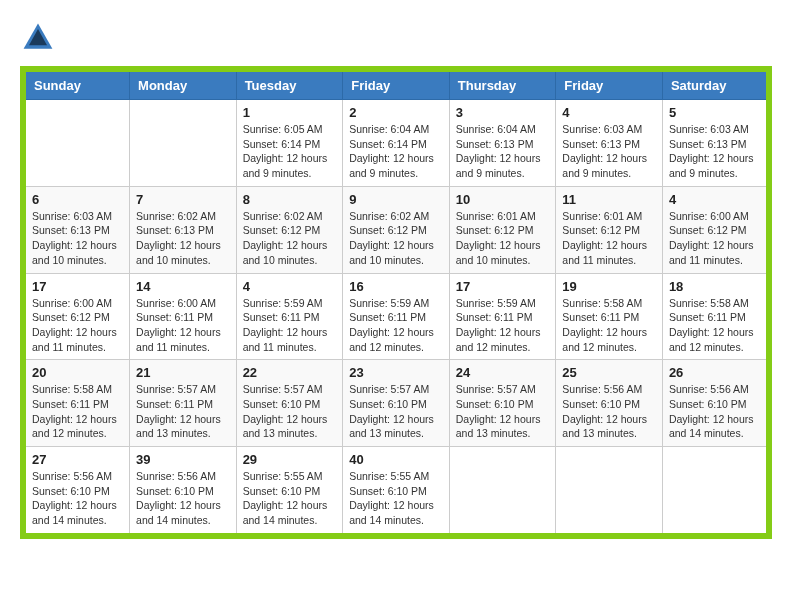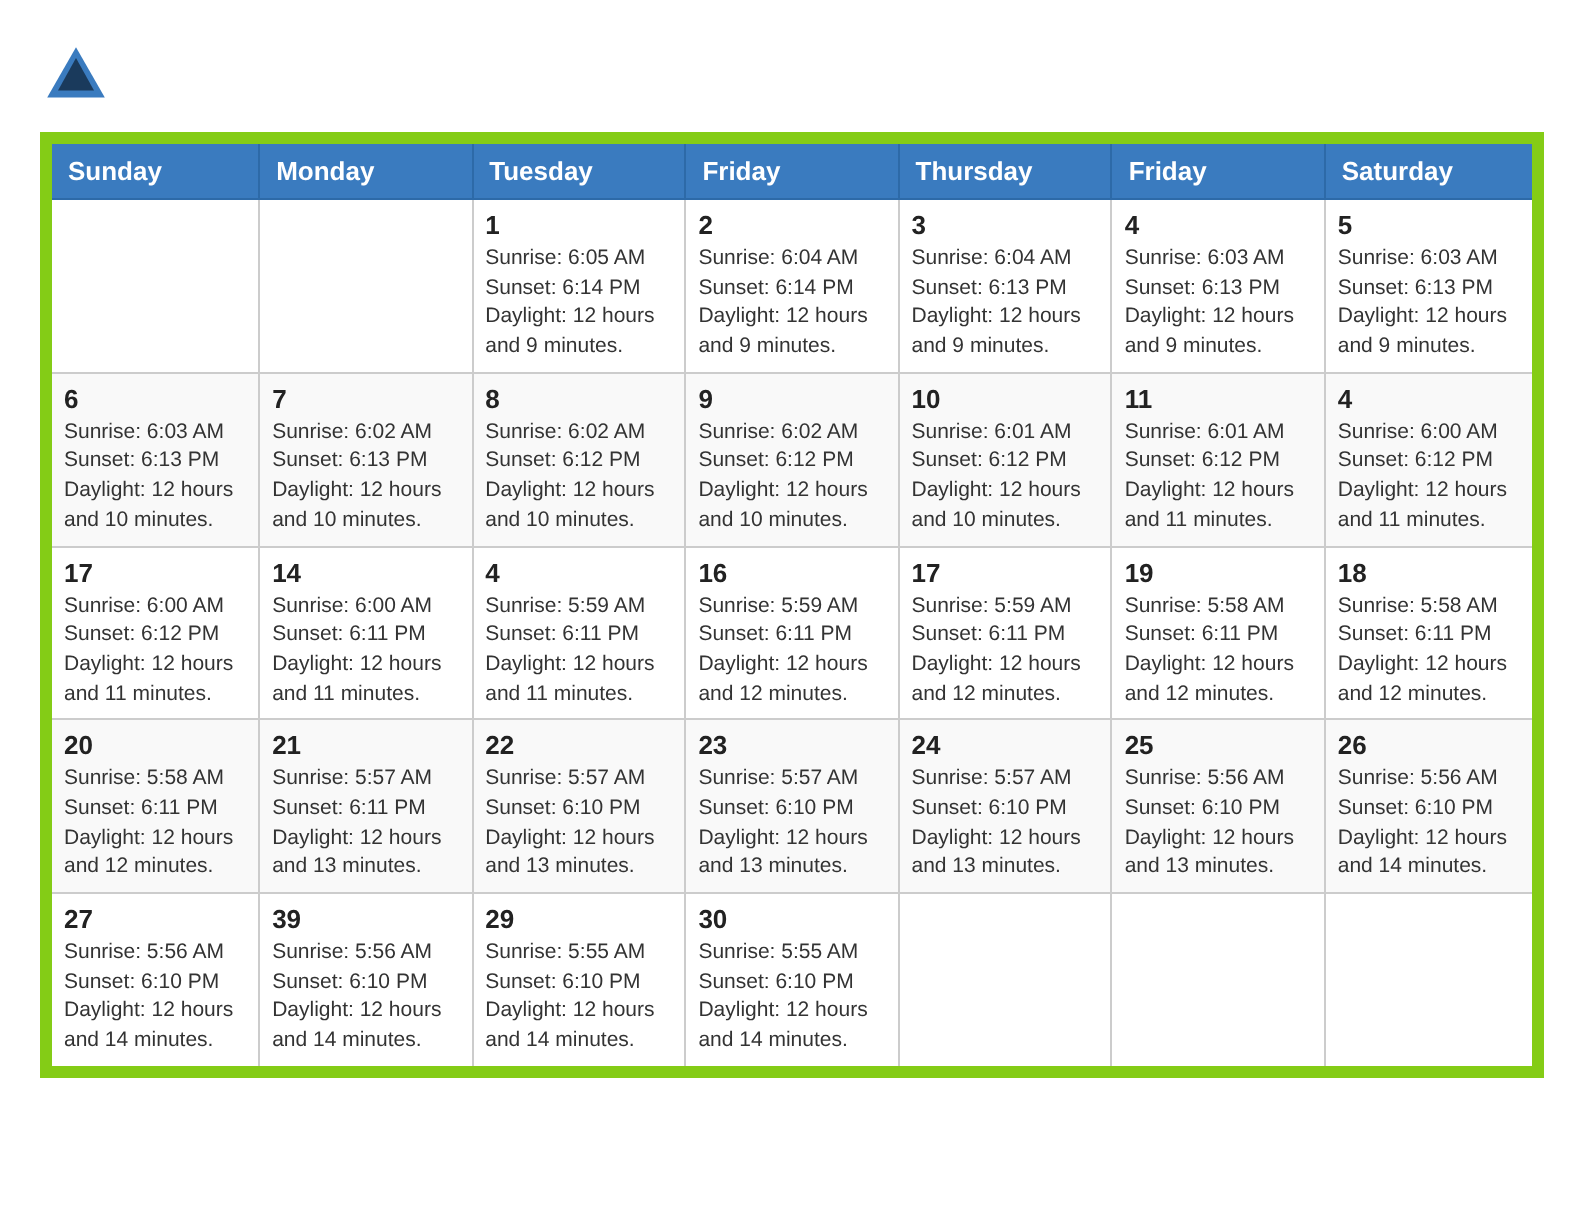--- a/index.html
+++ b/index.html
@@ -314,7 +314,7 @@
 Daylight: 12 hours and 14 minutes.</div>
         </td>
         <td>
-          <span class="day-number">30</span>
+          <span class="day-number">40</span>
           <div class="day-info" style="white-space: pre-line;">Sunrise: 5:55 AM
 Sunset: 6:10 PM
 Daylight: 12 hours and 14 minutes.</div>

